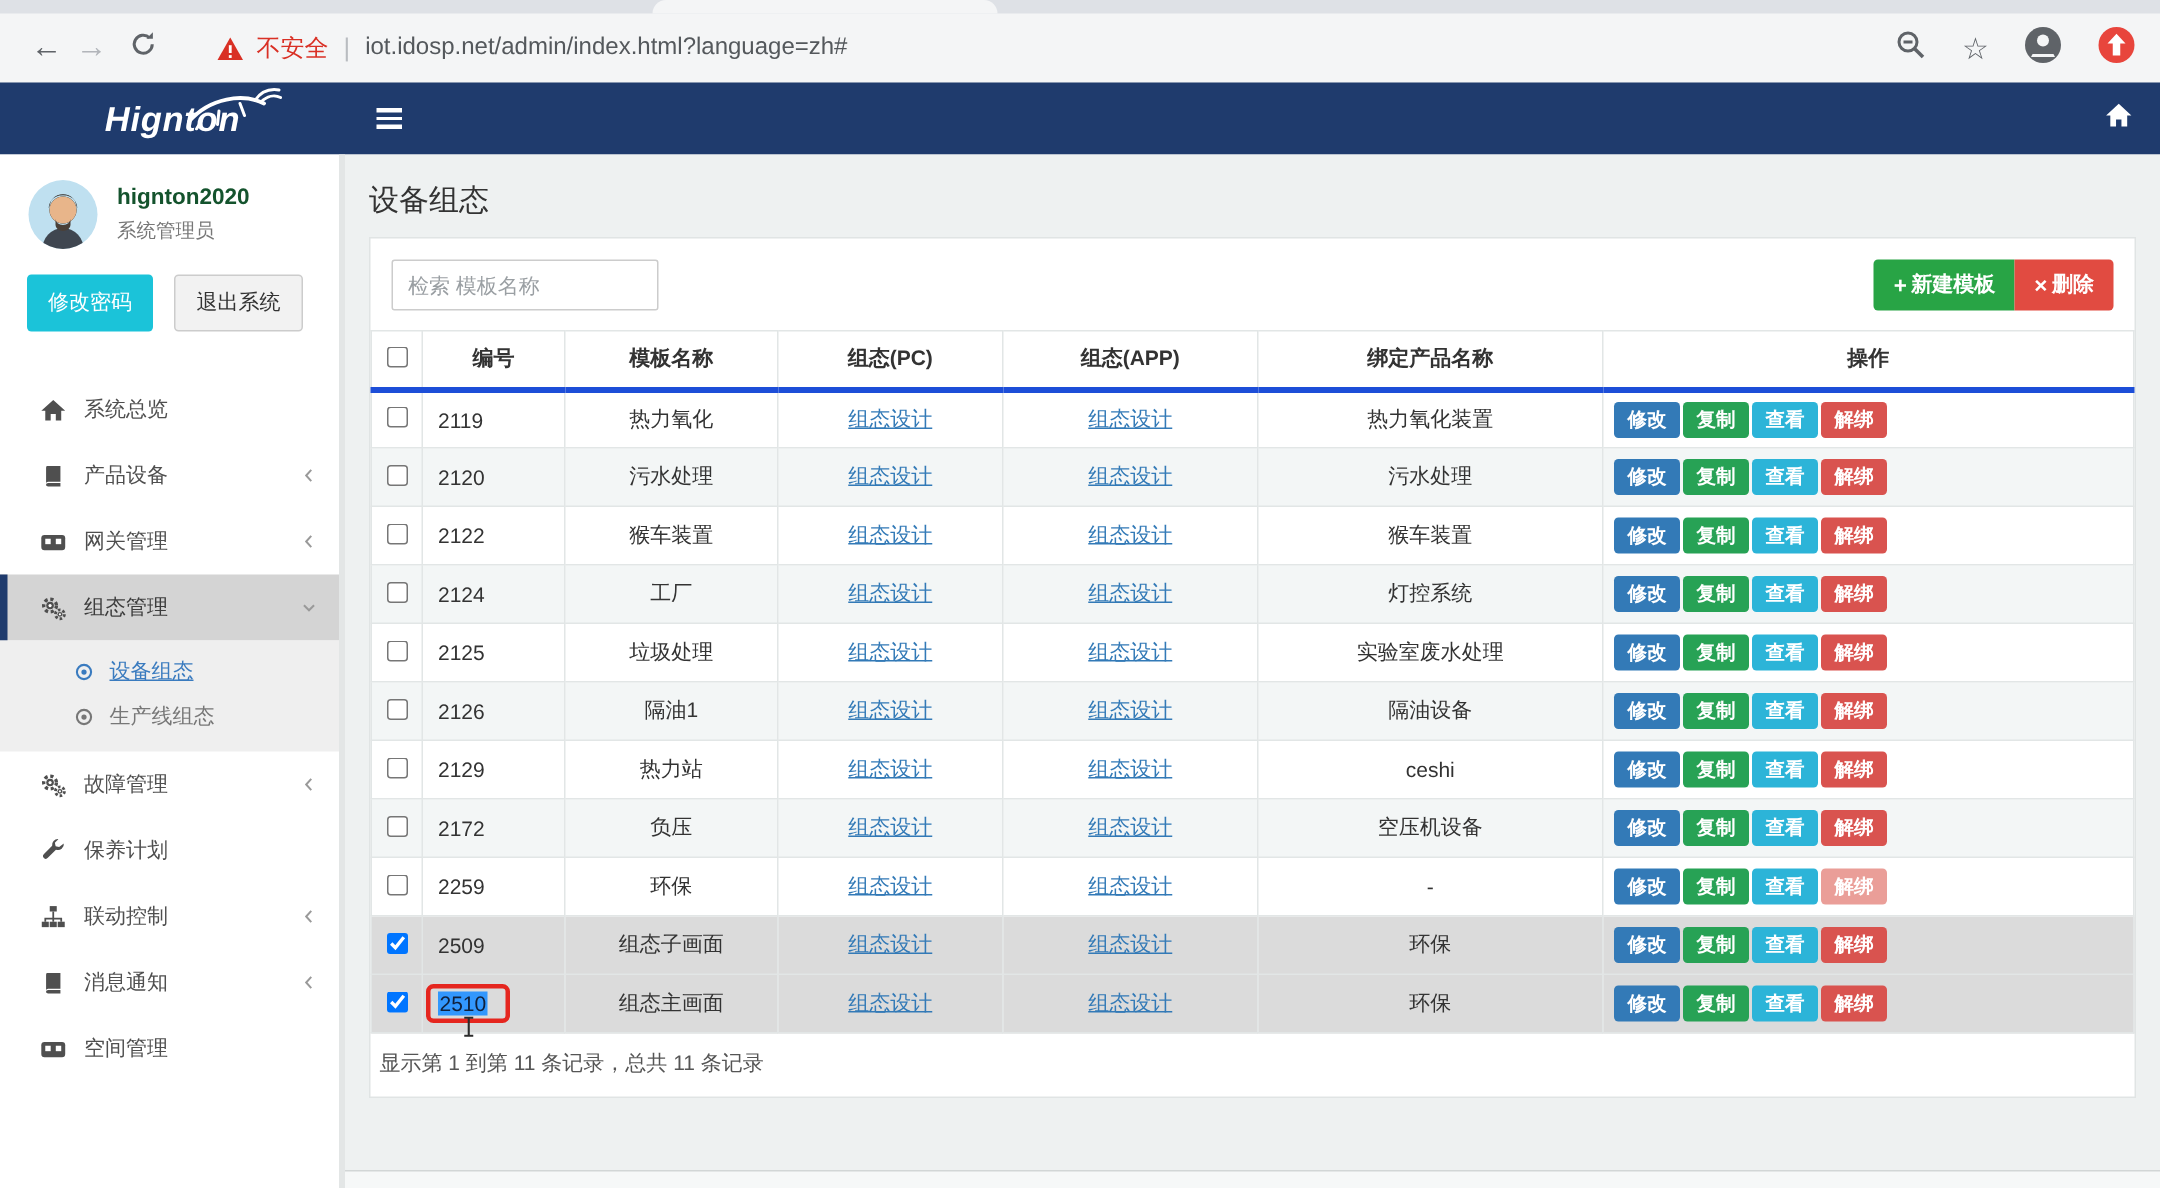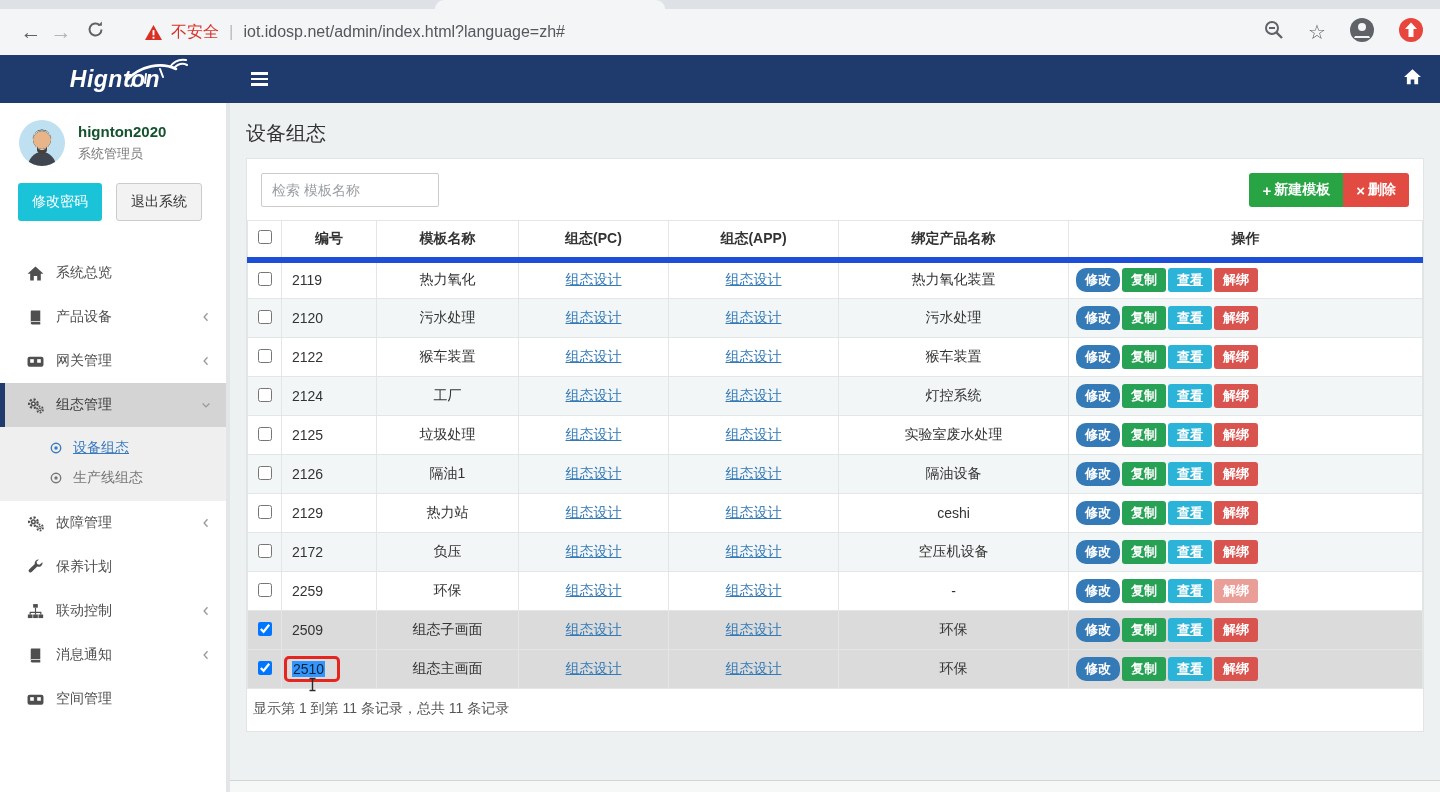--- a/index.html
+++ b/index.html
@@ -80,7 +80,7 @@
   
   table { width:100%; border-collapse:collapse; font-size:14px; color:#333; }
   th,td { border:1px solid #e2e6e6; height:39px; padding:4px 8px; }
-  th { font-weight:bold; text-align:center; border-bottom:6px solid #1d4ed8; }
+  th { font-weight:bold; text-align:center; border-bottom:4px solid #1d4ed8; }
   td { text-align:center; }
   .col-cb { width:34px; }
   .col-id { width:95px; }

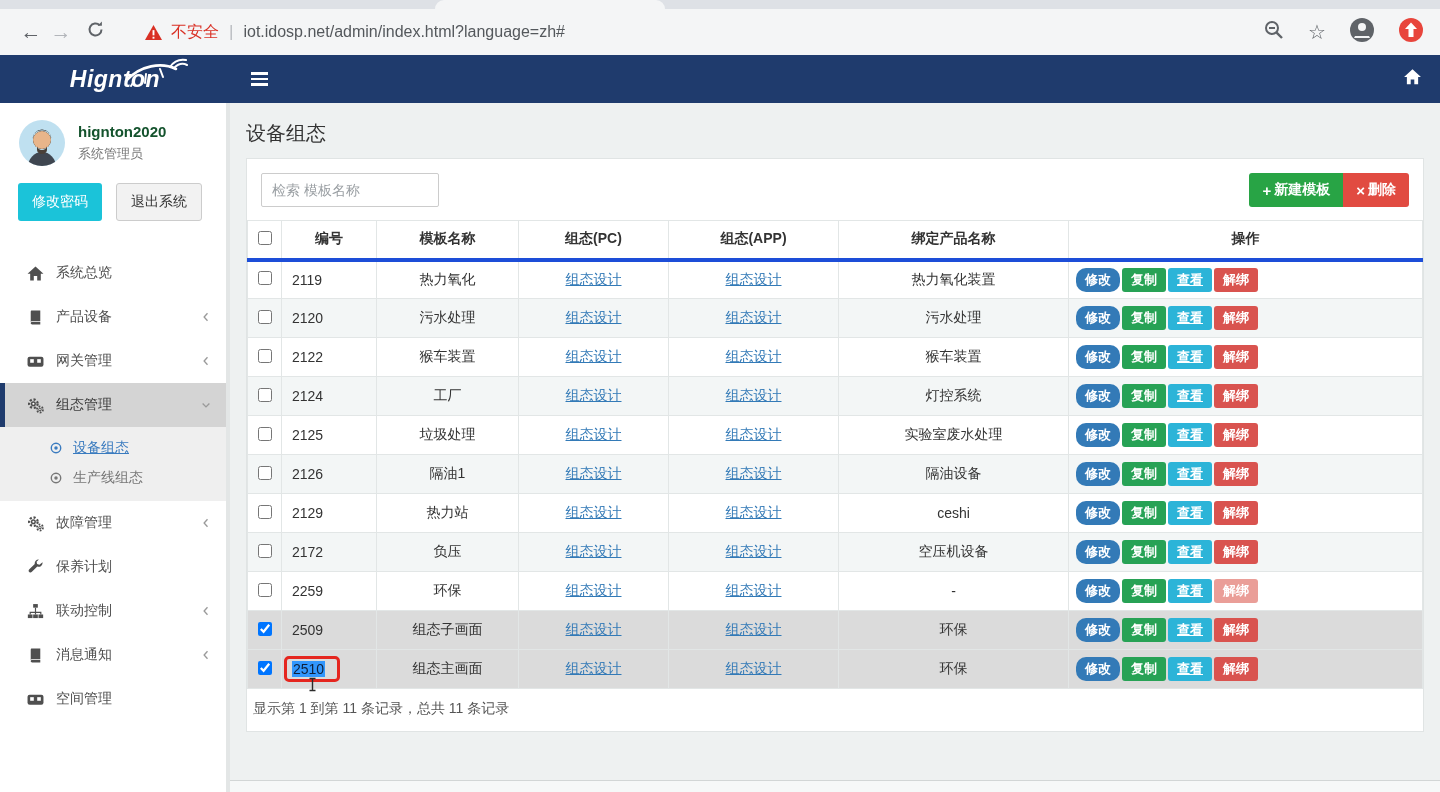--- a/index.html
+++ b/index.html
@@ -96,7 +96,7 @@
   input[type=checkbox] { width:14px; height:14px; cursor:pointer; }
   .act { display:inline-block; padding:3px 9px; margin-right:2px; border-radius:3px;
     color:#fff; font-size:13px; font-weight:bold; cursor:pointer; }
-  .act-edit { background:var(--act-blue,#337ab7);border-radius:10px; }
+  .act-edit { background:var(--act-blue,#337ab7); }
   .act-copy { background:var(--act-green,#27a255); }
   .act-view { background:var(--act-cyan,#2cb4d8);text-decoration:underline; }
   .act-unbind { background:var(--act-red,#d9534f); }

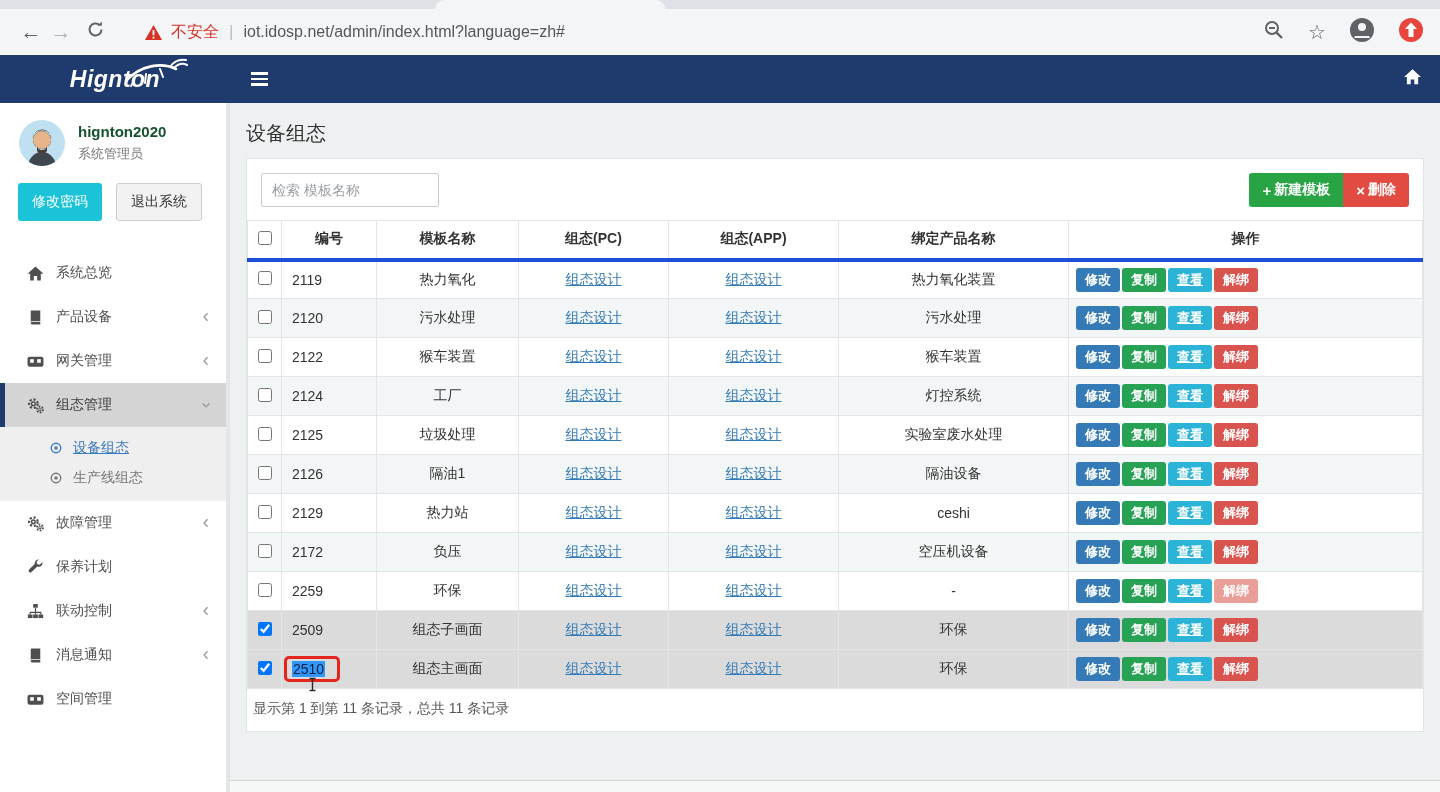--- a/index.html
+++ b/index.html
@@ -98,7 +98,7 @@
     color:#fff; font-size:13px; font-weight:bold; cursor:pointer; }
   .act-edit { background:var(--act-blue,#337ab7); }
   .act-copy { background:var(--act-green,#27a255); }
-  .act-view { background:var(--act-cyan,#2cb4d8);text-decoration:underline; }
+  .act-view { background:var(--act-cyan,#2cb4d8); }
   .act-unbind { background:var(--act-red,#d9534f); }
   .act-unbind.disabled { background:var(--act-red-disabled,#ea9e98); }
 

